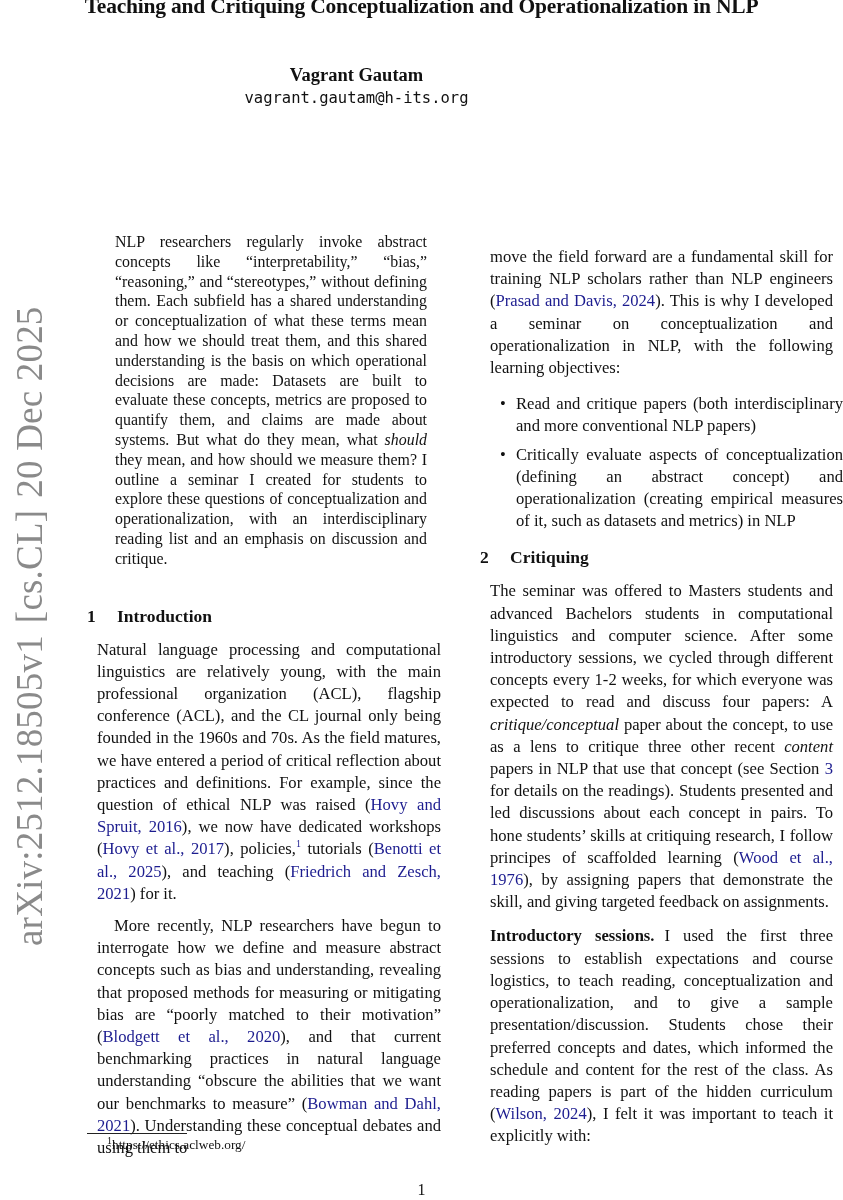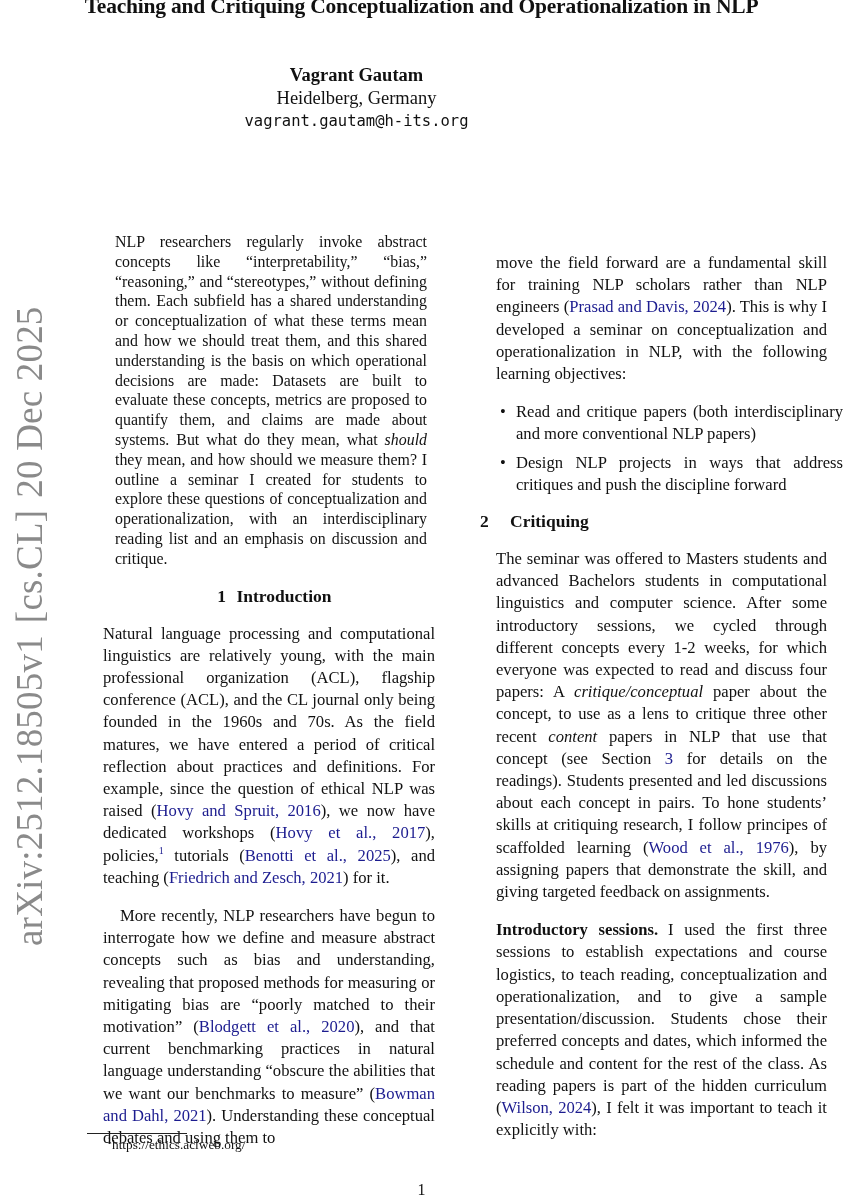--- a/index.html
+++ b/index.html
@@ -63,7 +63,6 @@
 <div class="title">Teaching and Critiquing Conceptualization and Operationalization in NLP</div>
 <div class="author-block">
   <div class="author-name">Vagrant Gautam</div>
-  <div>Heidelberg, Germany</div>
   <div class="author-email">vagrant.gautam@h-its.org</div>
 </div>
 

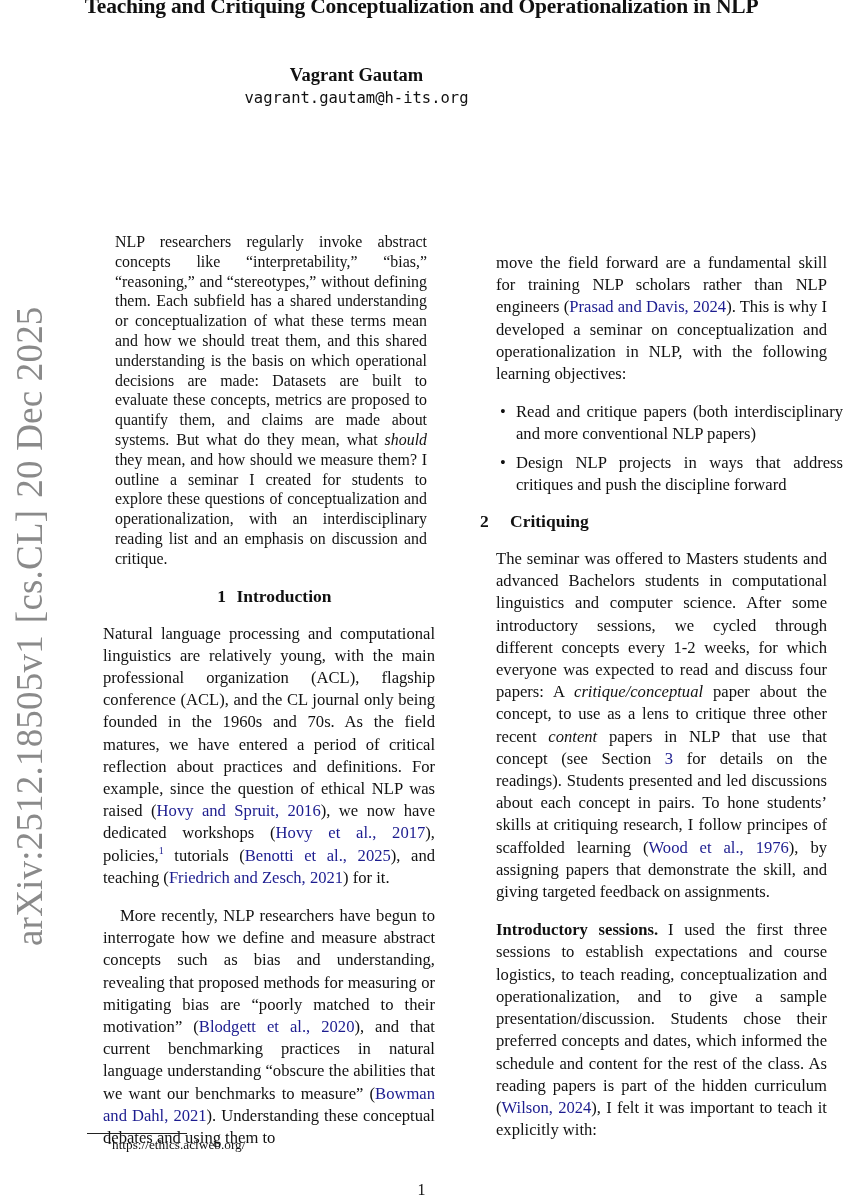--- a/index.html
+++ b/index.html
@@ -40,7 +40,7 @@
   }
   h2.section .num { display: inline-block; width: 30px; }
 
-  p { margin: 16px; }
+  p { margin: 10px; }
   .indent { text-indent: 17px; }
   .cite { color: #1c1c8f; }
   .ital { font-style: italic; }

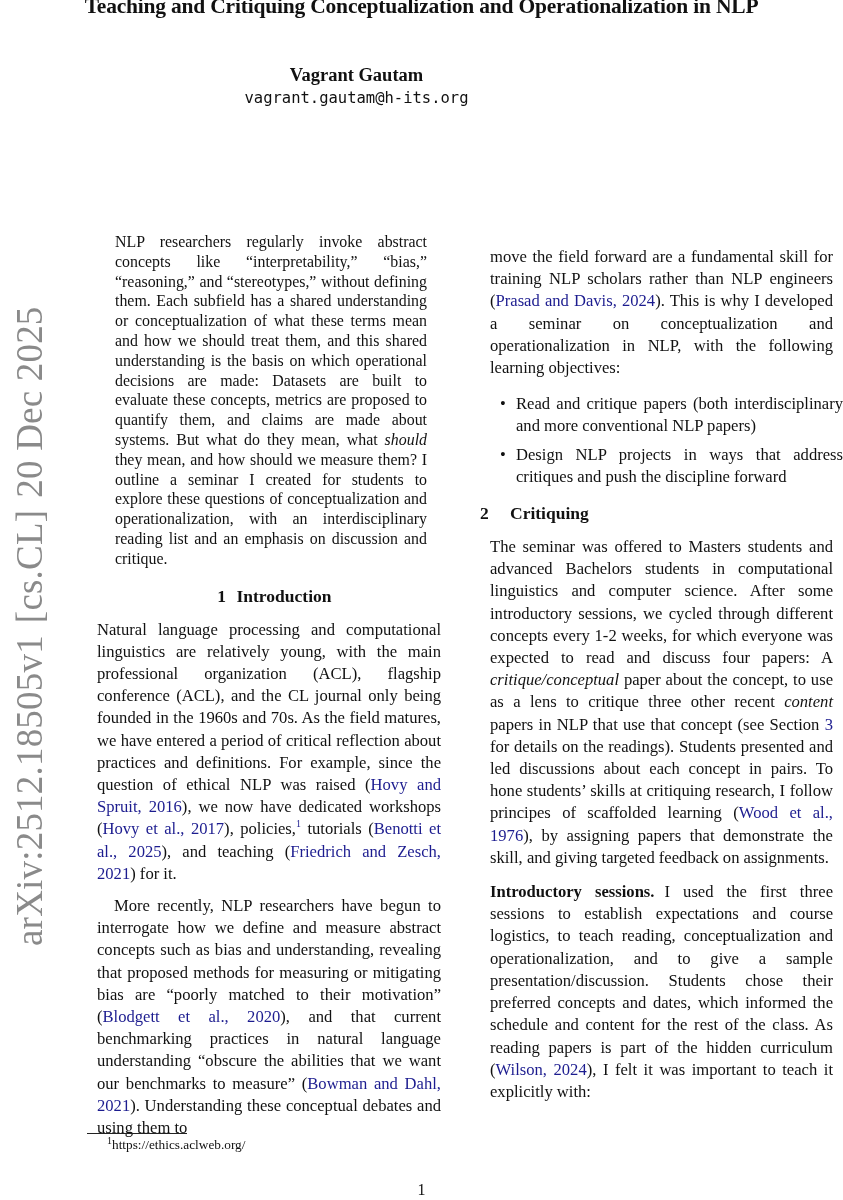--- a/index.html
+++ b/index.html
@@ -83,6 +83,7 @@
 
   <ul class="objectives" style="margin-top:14px;">
     <li>Read and critique papers (both interdisciplinary and more conventional NLP papers)</li>
+    <li>Critically evaluate aspects of conceptualization (defining an abstract concept) and operationalization (creating empirical measures of it, such as datasets and metrics) in NLP</li>
     <li>Design NLP projects in ways that address critiques and push the discipline forward</li>
   </ul>
 

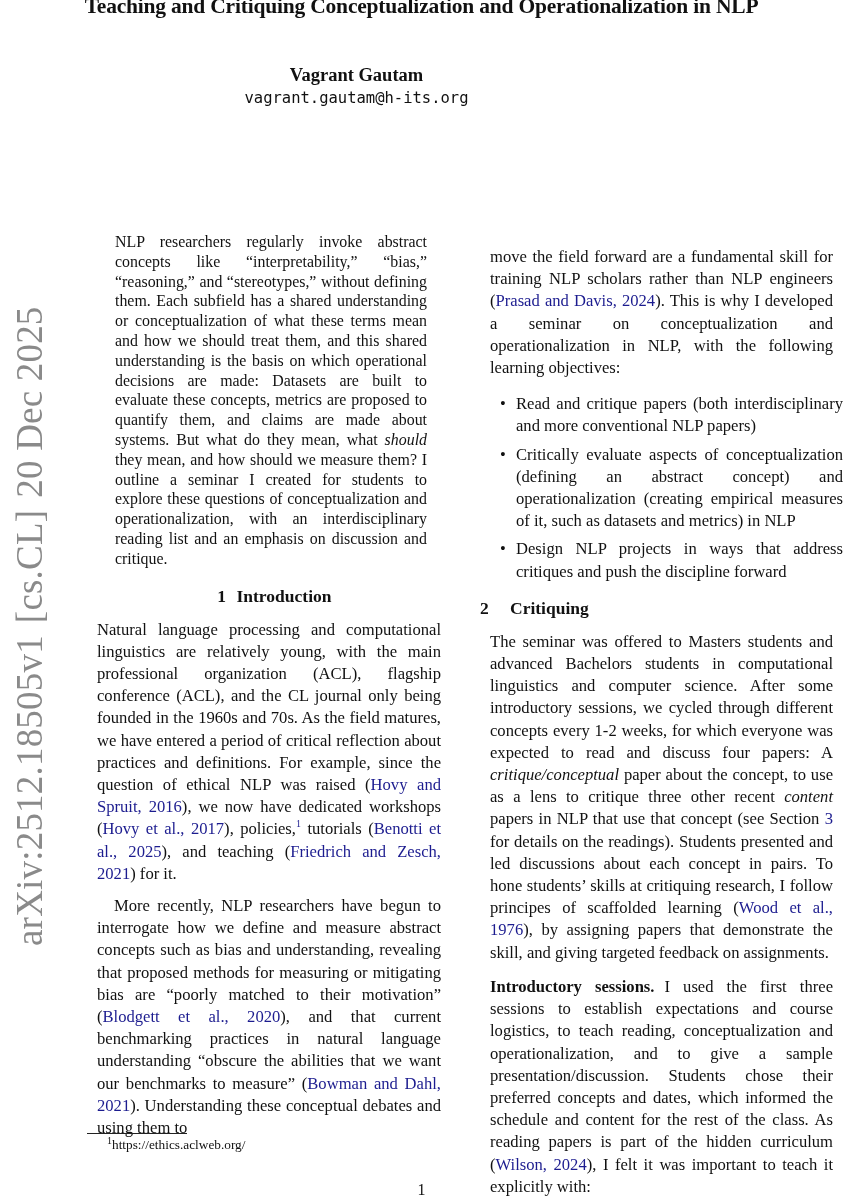--- a/index.html
+++ b/index.html
@@ -84,7 +84,6 @@
   <ul class="objectives" style="margin-top:14px;">
     <li>Read and critique papers (both interdisciplinary and more conventional NLP papers)</li>
     <li>Critically evaluate aspects of conceptualization (defining an abstract concept) and operationalization (creating empirical measures of it, such as datasets and metrics) in NLP</li>
-    <li>Design NLP projects in ways that address critiques and push the discipline forward</li>
   </ul>
 
   <h2 class="section" style="margin-top:14px;margin-bottom:12px;"><span class="num">2</span><span>Critiquing</span></h2>

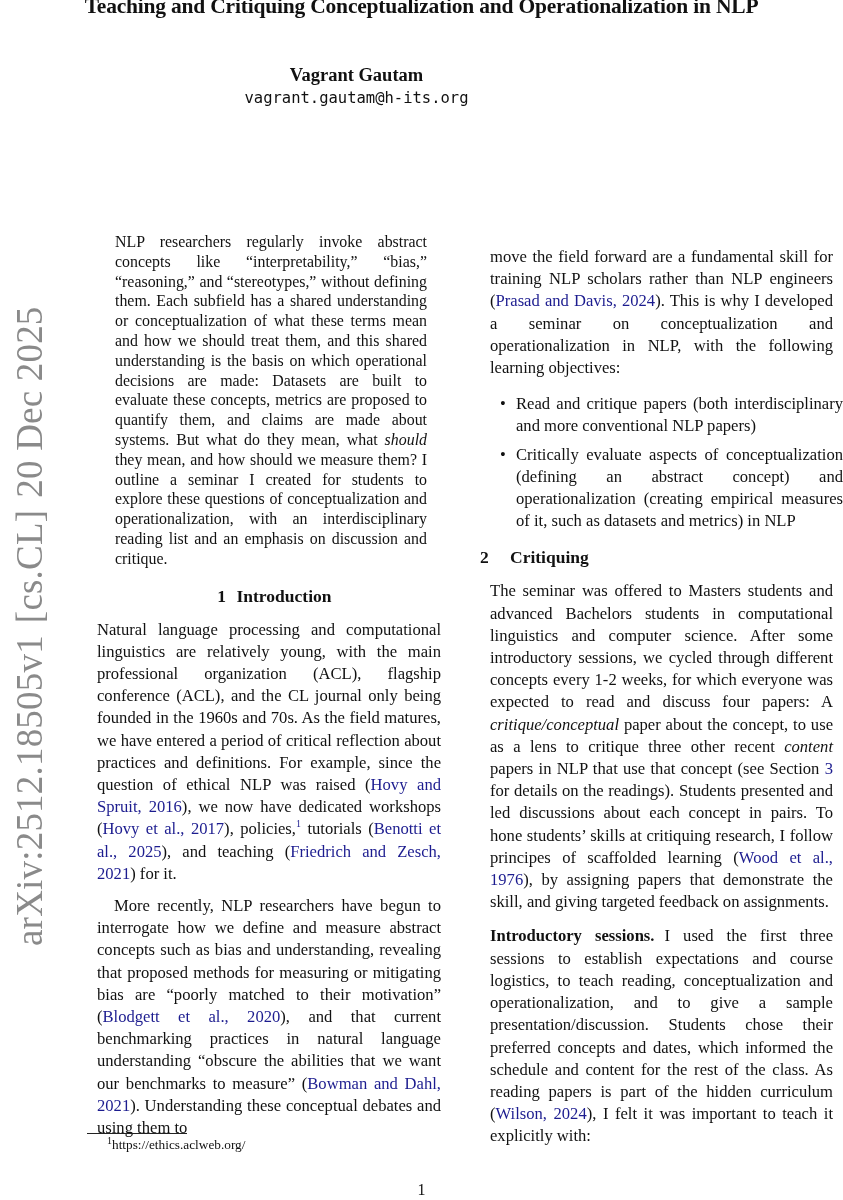--- a/index.html
+++ b/index.html
@@ -71,7 +71,7 @@
 <div class="col col-left">
   <p class="abstract-body"><span>NLP researchers regularly invoke abstract concepts like “interpretability,” “bias,” “reasoning,” and “stereotypes,” without defining them. Each subfield has a shared understanding or conceptualization of what these terms mean and how we should treat them, and this shared understanding is the basis on which operational decisions are made: Datasets are built to evaluate these concepts, metrics are proposed to quantify them, and claims are made about systems. But what do they mean, what </span><span class="ital">should</span><span> they mean, and how should we measure them? I outline a seminar I created for students to explore these questions of conceptualization and operationalization, with an interdisciplinary reading list and an emphasis on discussion and critique.</span></p>
 
-  <h2 class="section" style="margin-top:16px;margin-bottom:12px;text-align:center;"><span class="num">1</span><span>Introduction</span></h2>
+  <h2 class="section" style="margin-top:36px;margin-bottom:12px;"><span class="num">1</span><span>Introduction</span></h2>
 
   <p><span>Natural language processing and computational linguistics are relatively young, with the main professional organization (ACL), flagship conference (ACL), and the CL journal only being founded in the 1960s and 70s. As the field matures, we have entered a period of critical reflection about practices and definitions. For example, since the question of ethical NLP was raised (</span><a class="cite">Hovy and Spruit, 2016</a><span>), we now have dedicated workshops (</span><a class="cite">Hovy et al., 2017</a><span>), policies,</span><sup class="cite">1</sup><span> tutorials (</span><a class="cite">Benotti et al., 2025</a><span>), and teaching (</span><a class="cite">Friedrich and Zesch, 2021</a><span>) for it.</span></p>
 

